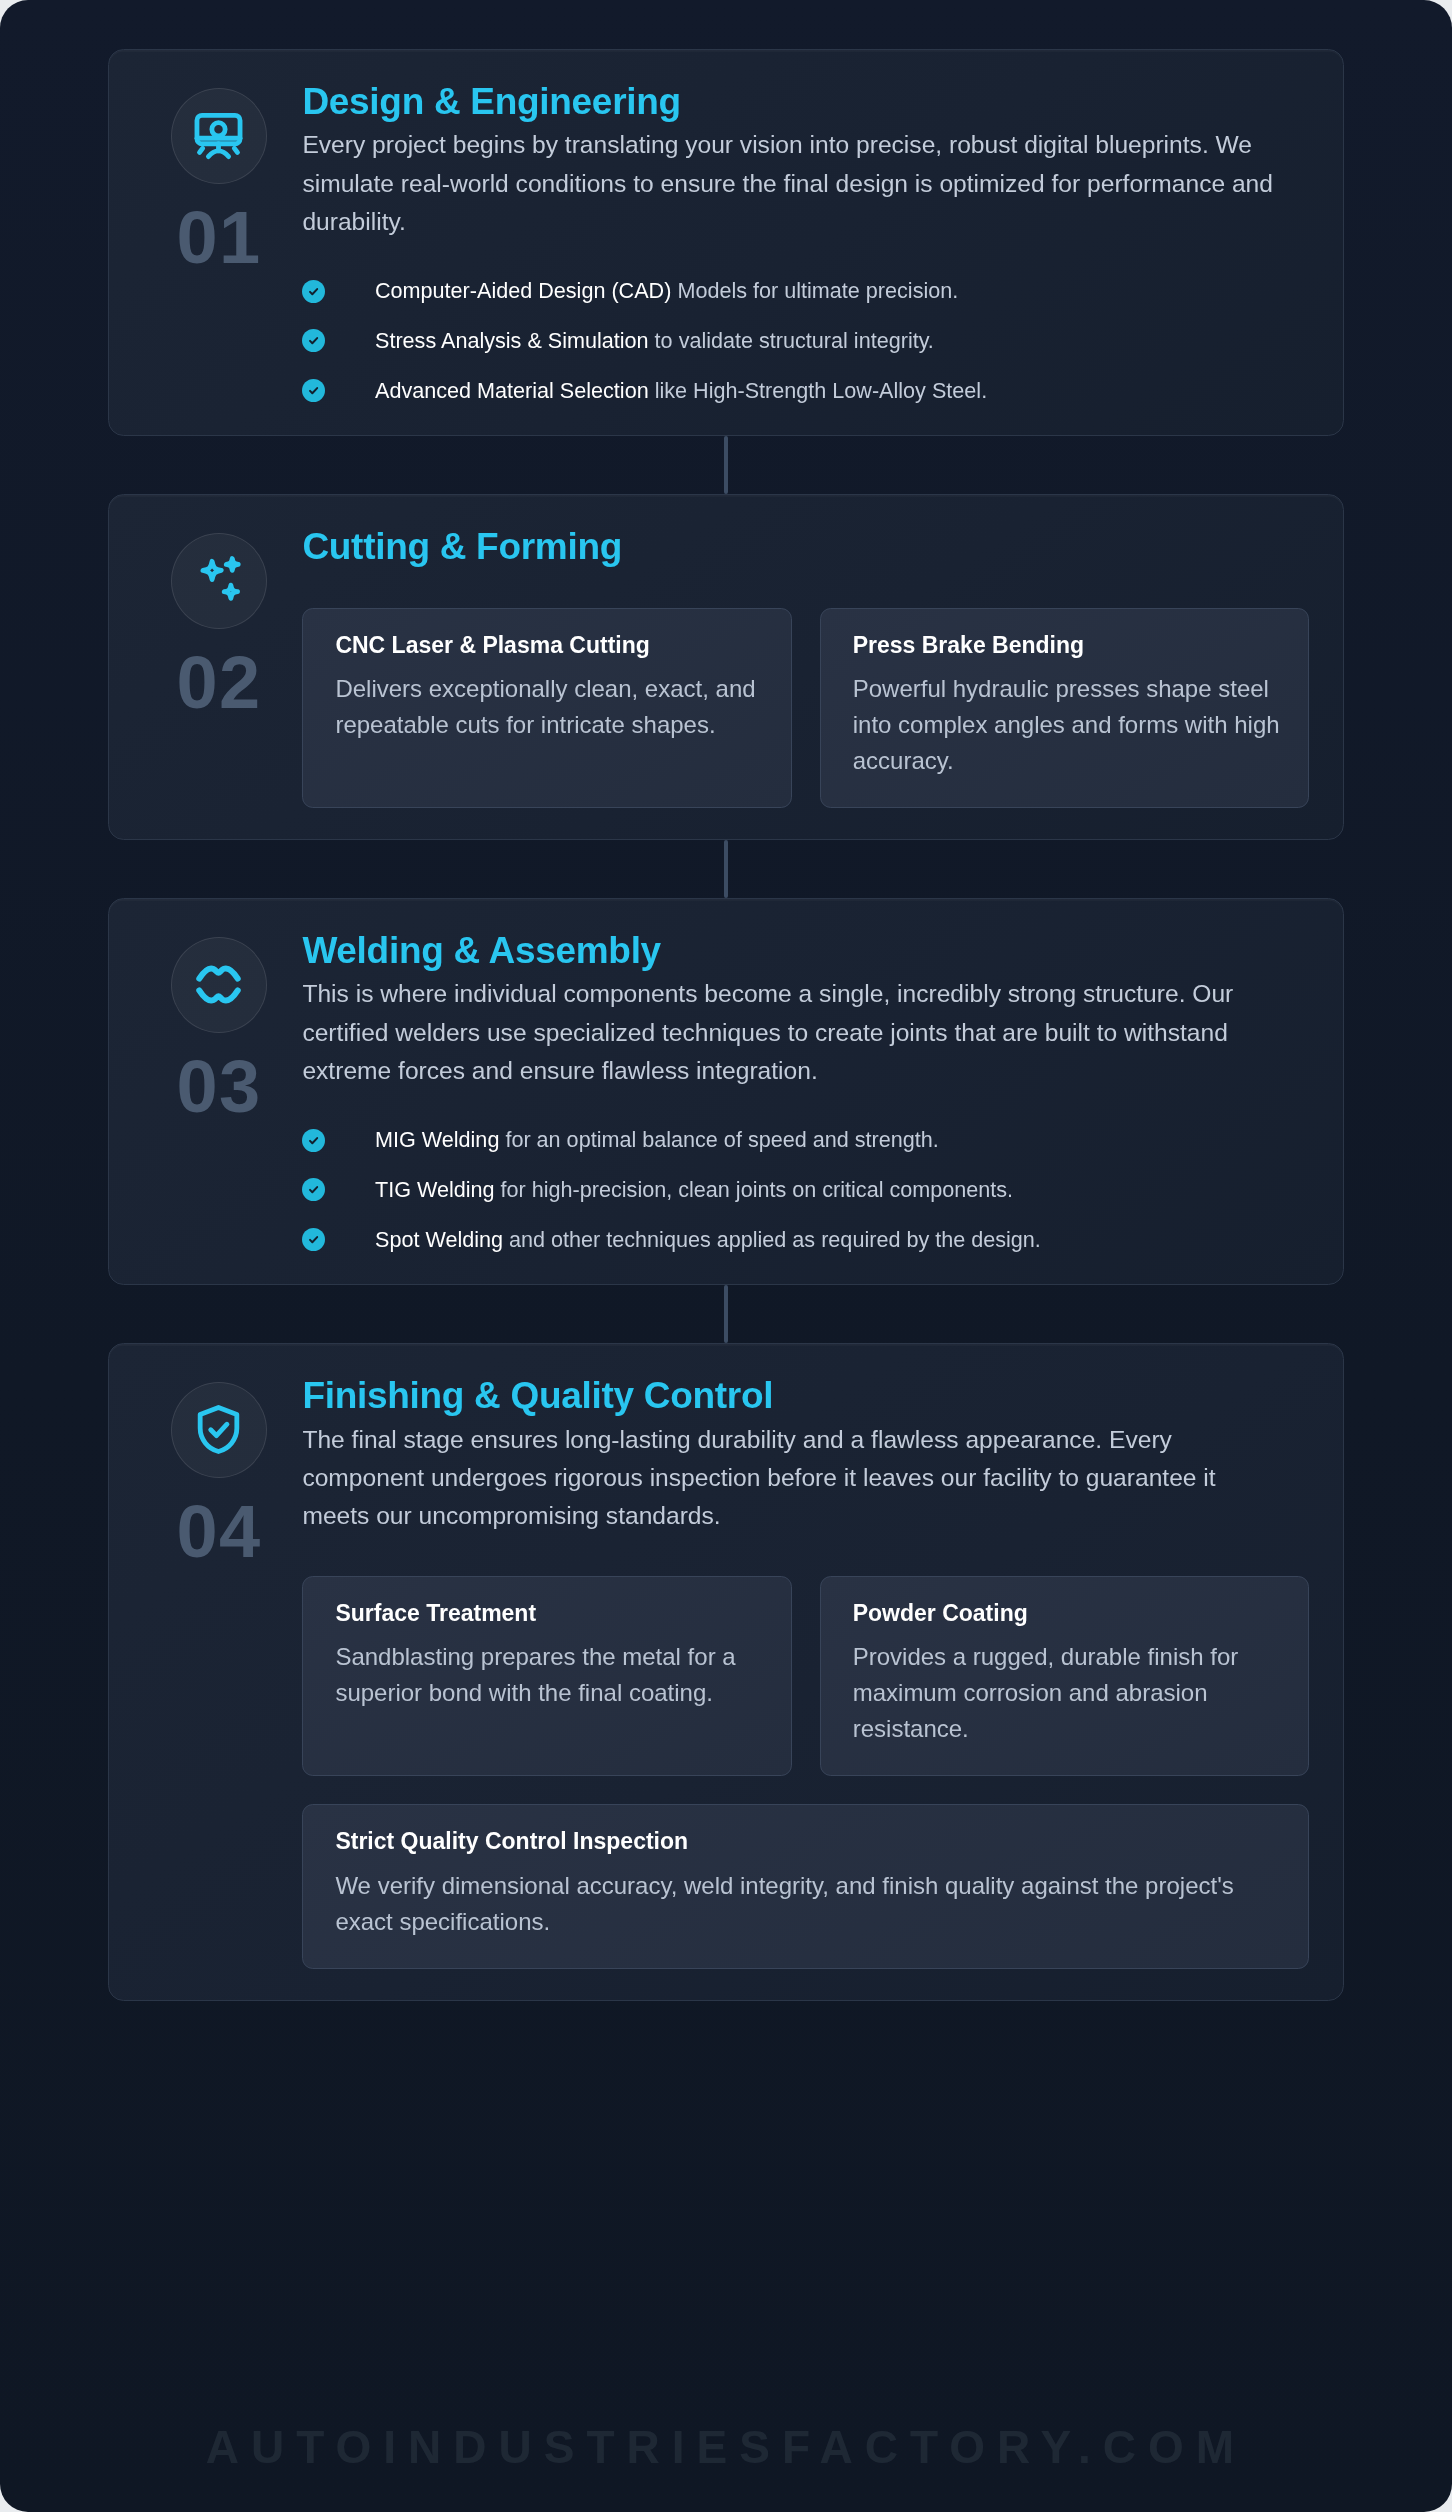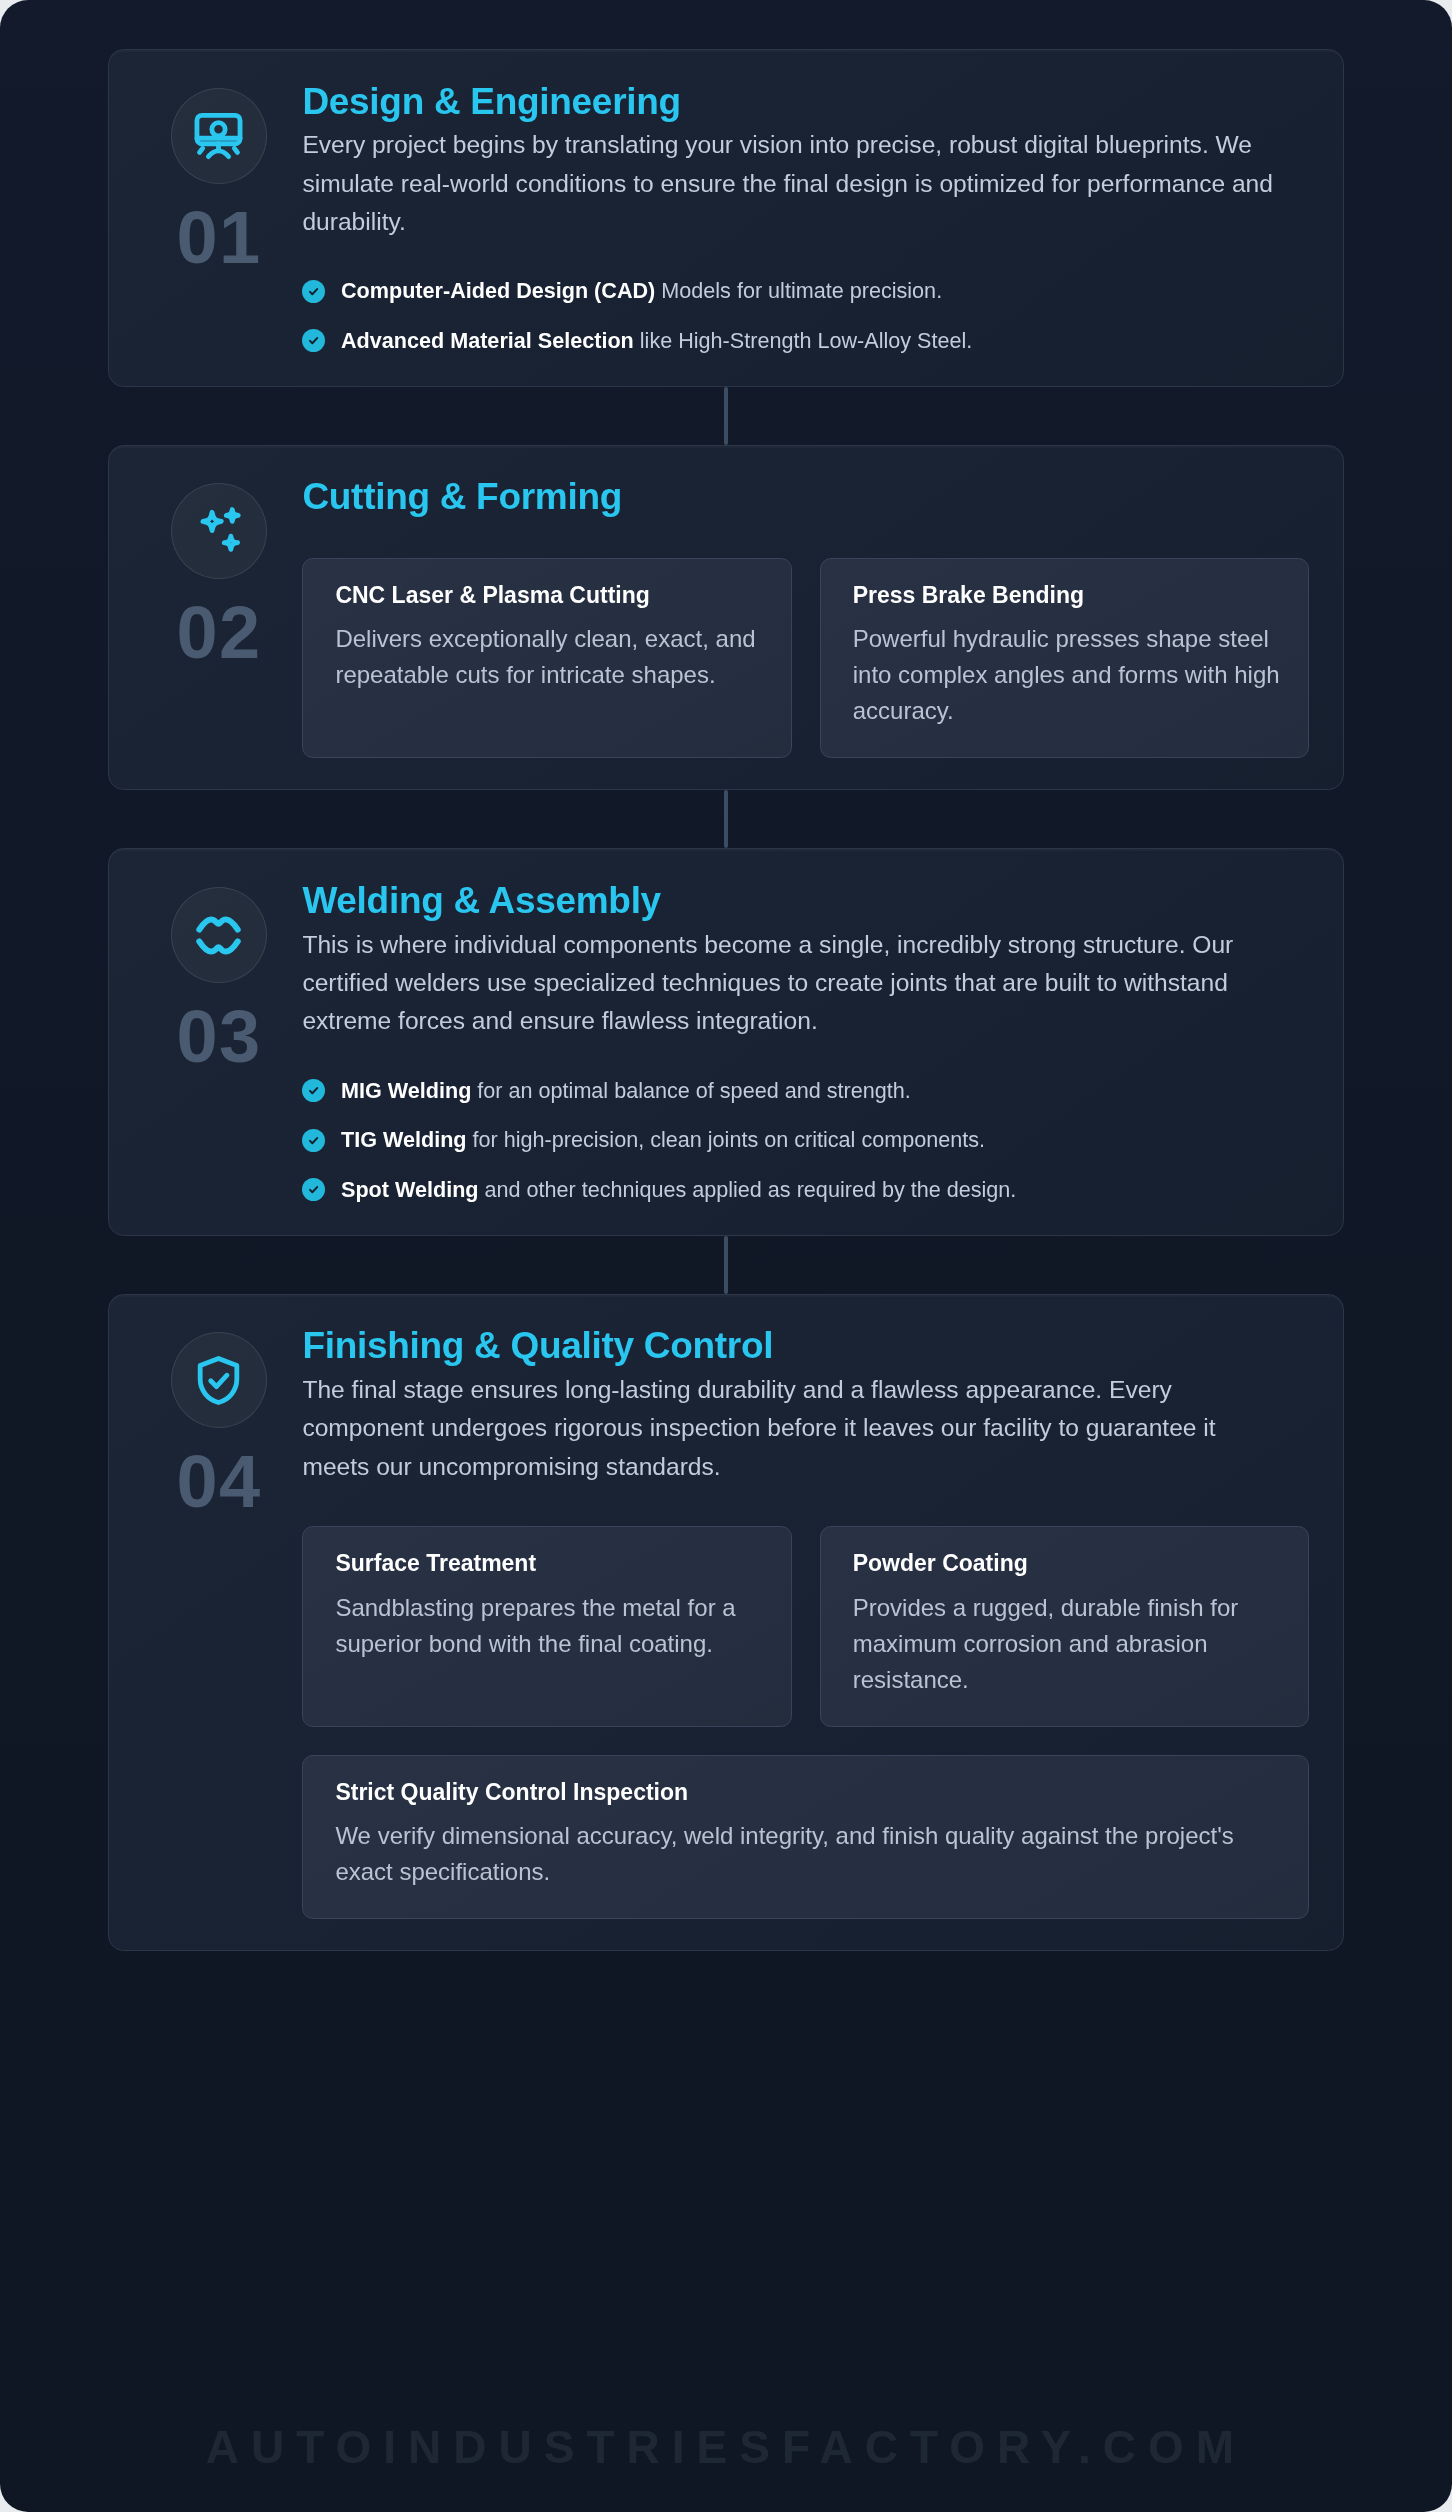--- a/index.html
+++ b/index.html
@@ -157,7 +157,7 @@
     display: flex; align-items: center; justify-content: center;
   }
   .check-item .ck svg { width: 13.2px; height: 13.2px; display:block; }
-  .check-item b { color: #ffffff; font-weight: 700; }
+  .check-item b { color: #ffffff; font-weight: 400; margin-left: 34px; }
 
   
   .subcards {

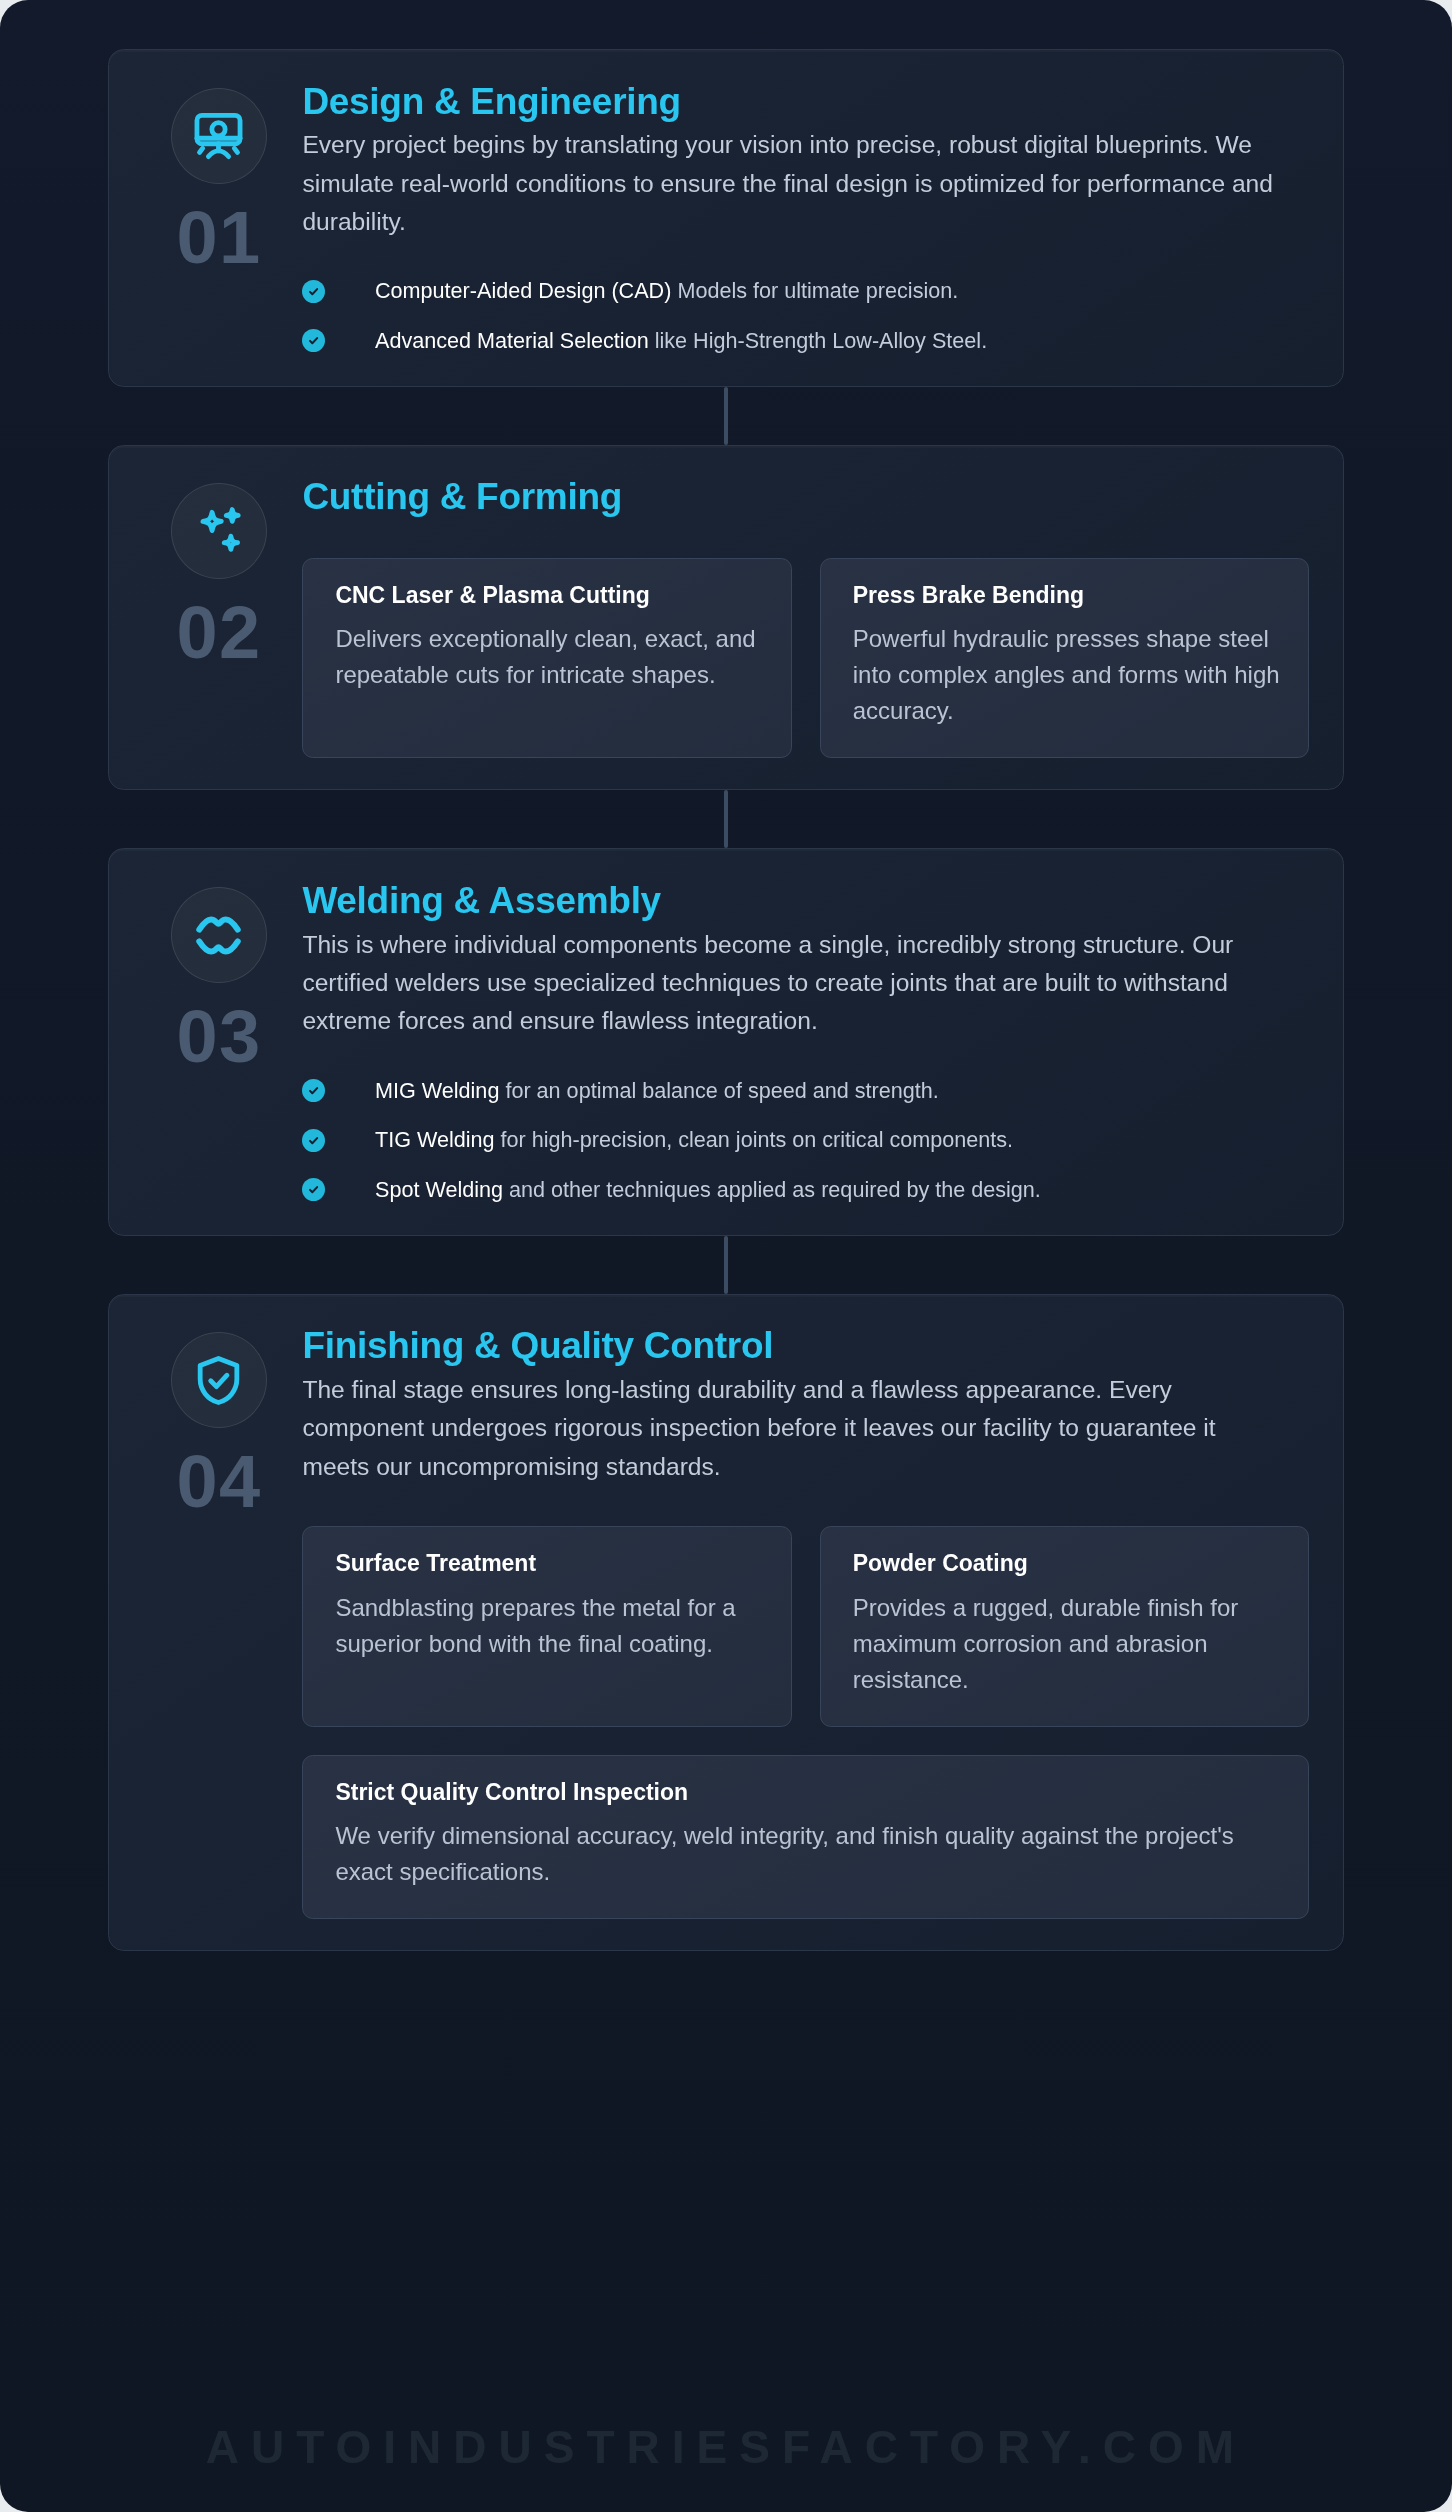--- a/index.html
+++ b/index.html
@@ -253,6 +253,14 @@
                   <path d="M5.5 12.6l4.2 4.2 8.8-9.4" fill="none" stroke="#11202e" stroke-width="3.6" stroke-linecap="round" stroke-linejoin="round"></path>
                 </svg>
               </span>
+              <span><b>Stress Analysis &amp; Simulation</b><span> to validate structural integrity.</span></span>
+            </div>
+            <div class="check-item">
+              <span class="ck">
+                <svg viewBox="0 0 24 24">
+                  <path d="M5.5 12.6l4.2 4.2 8.8-9.4" fill="none" stroke="#11202e" stroke-width="3.6" stroke-linecap="round" stroke-linejoin="round"></path>
+                </svg>
+              </span>
               <span><b>Advanced Material Selection</b><span> like High-Strength Low-Alloy Steel.</span></span>
             </div>
           </div>

